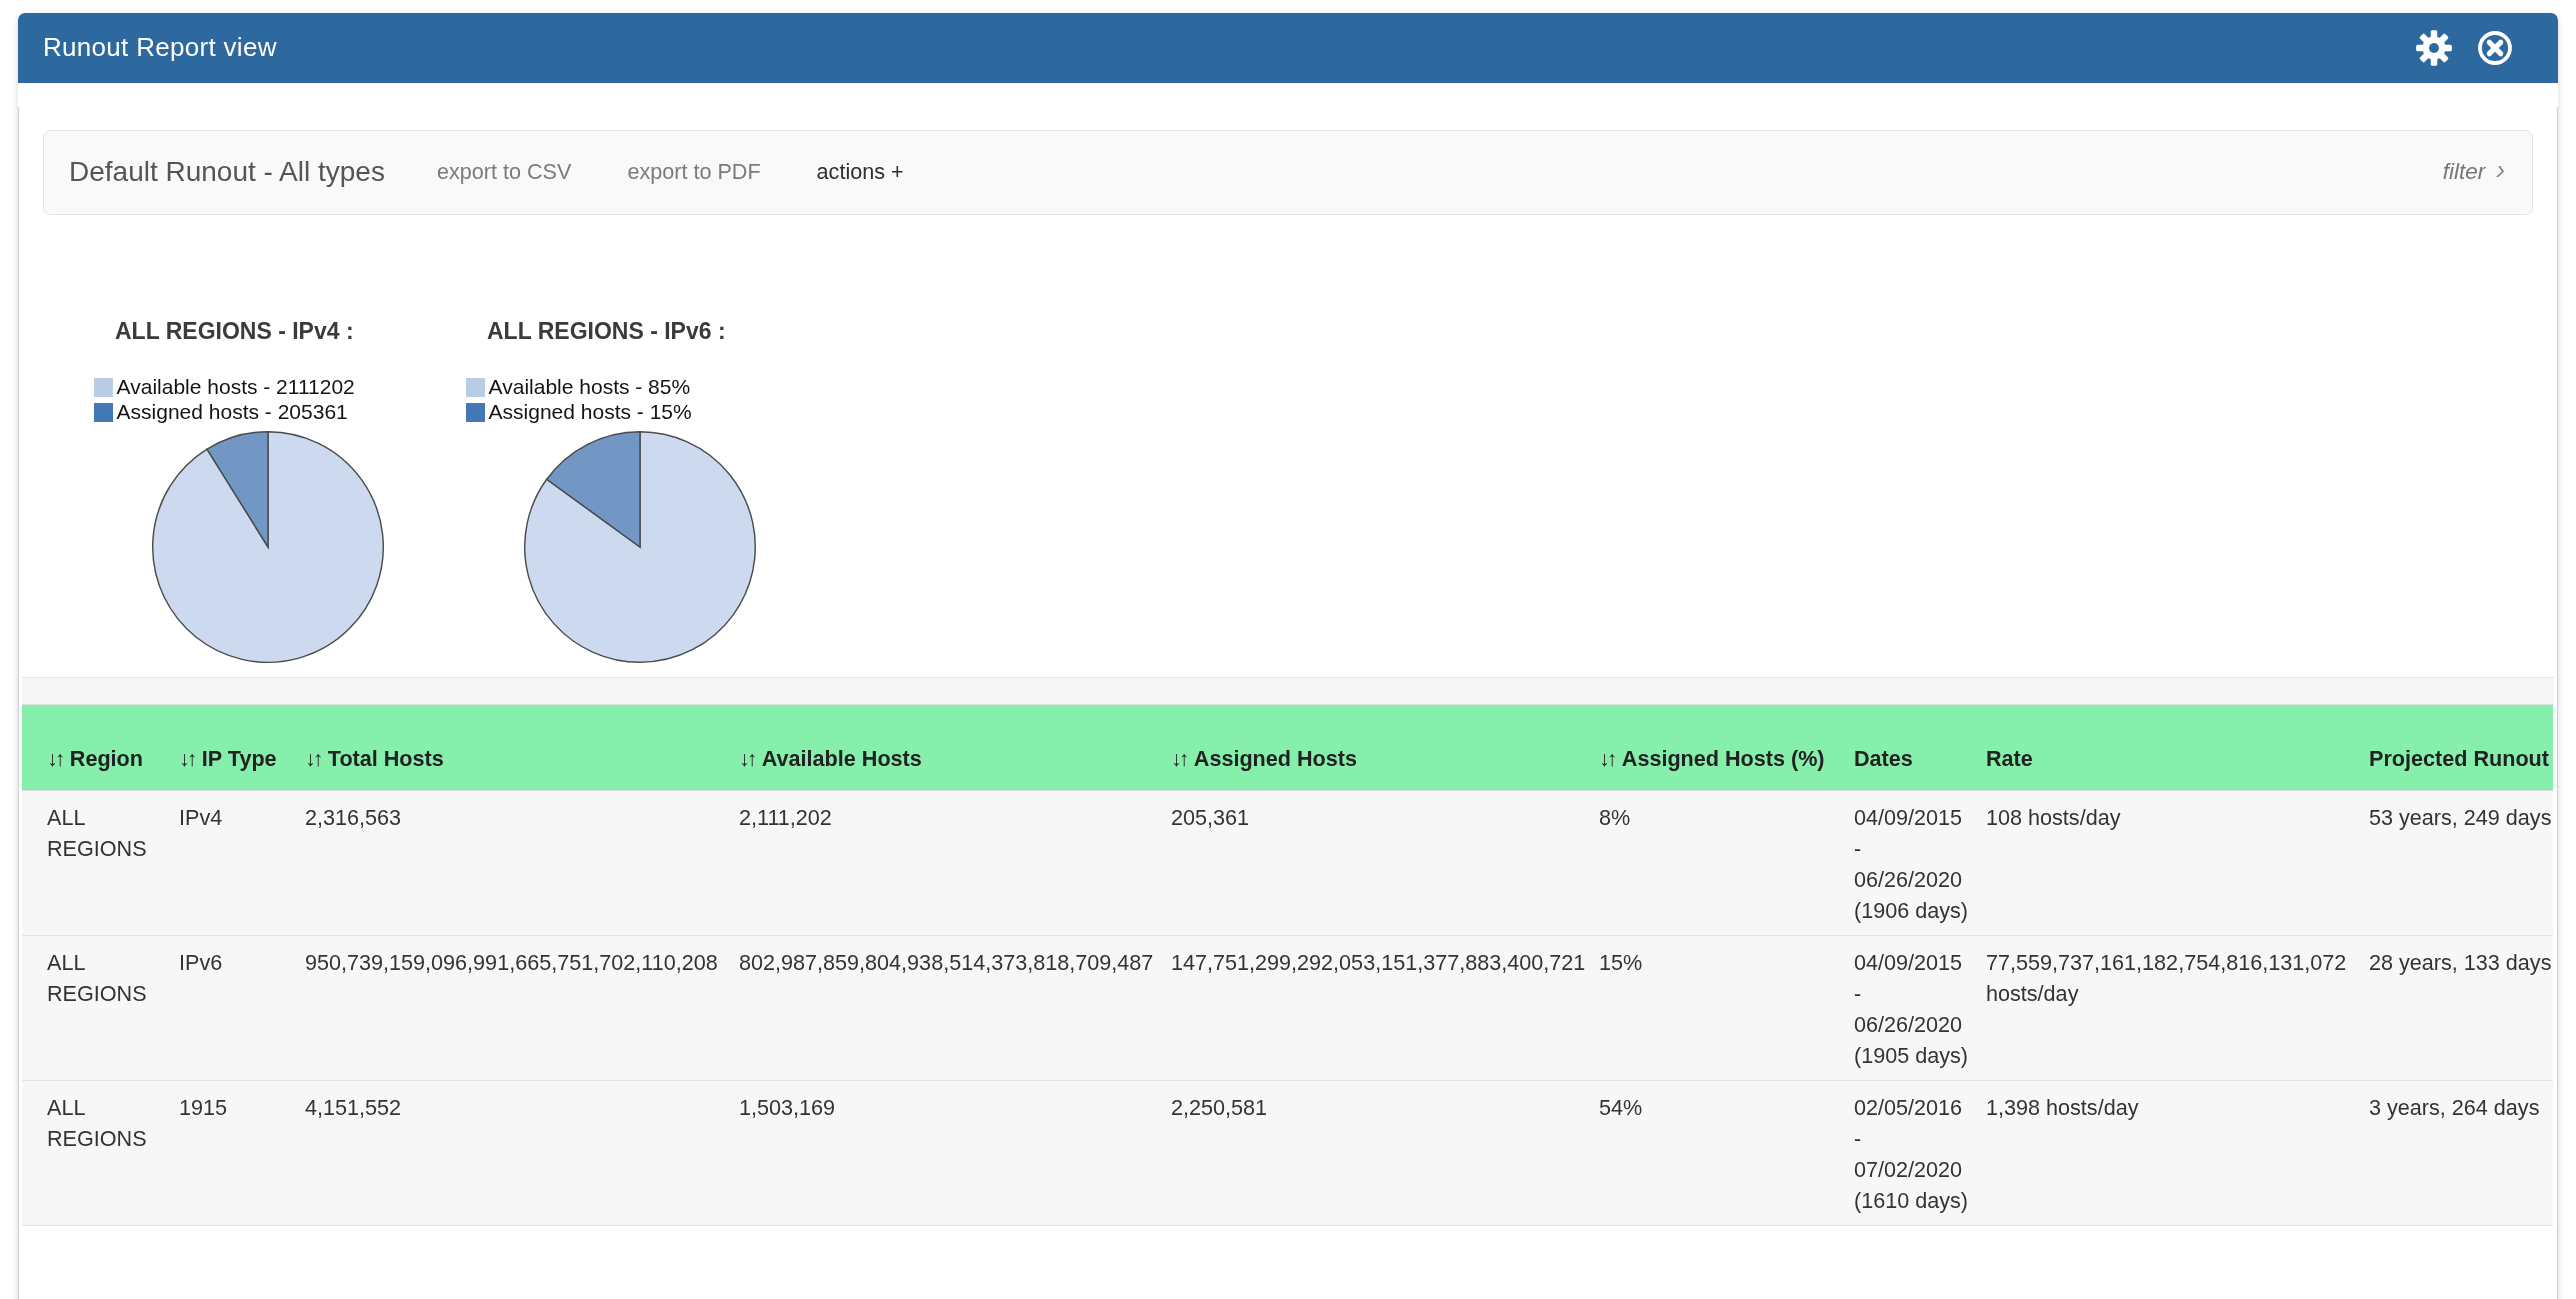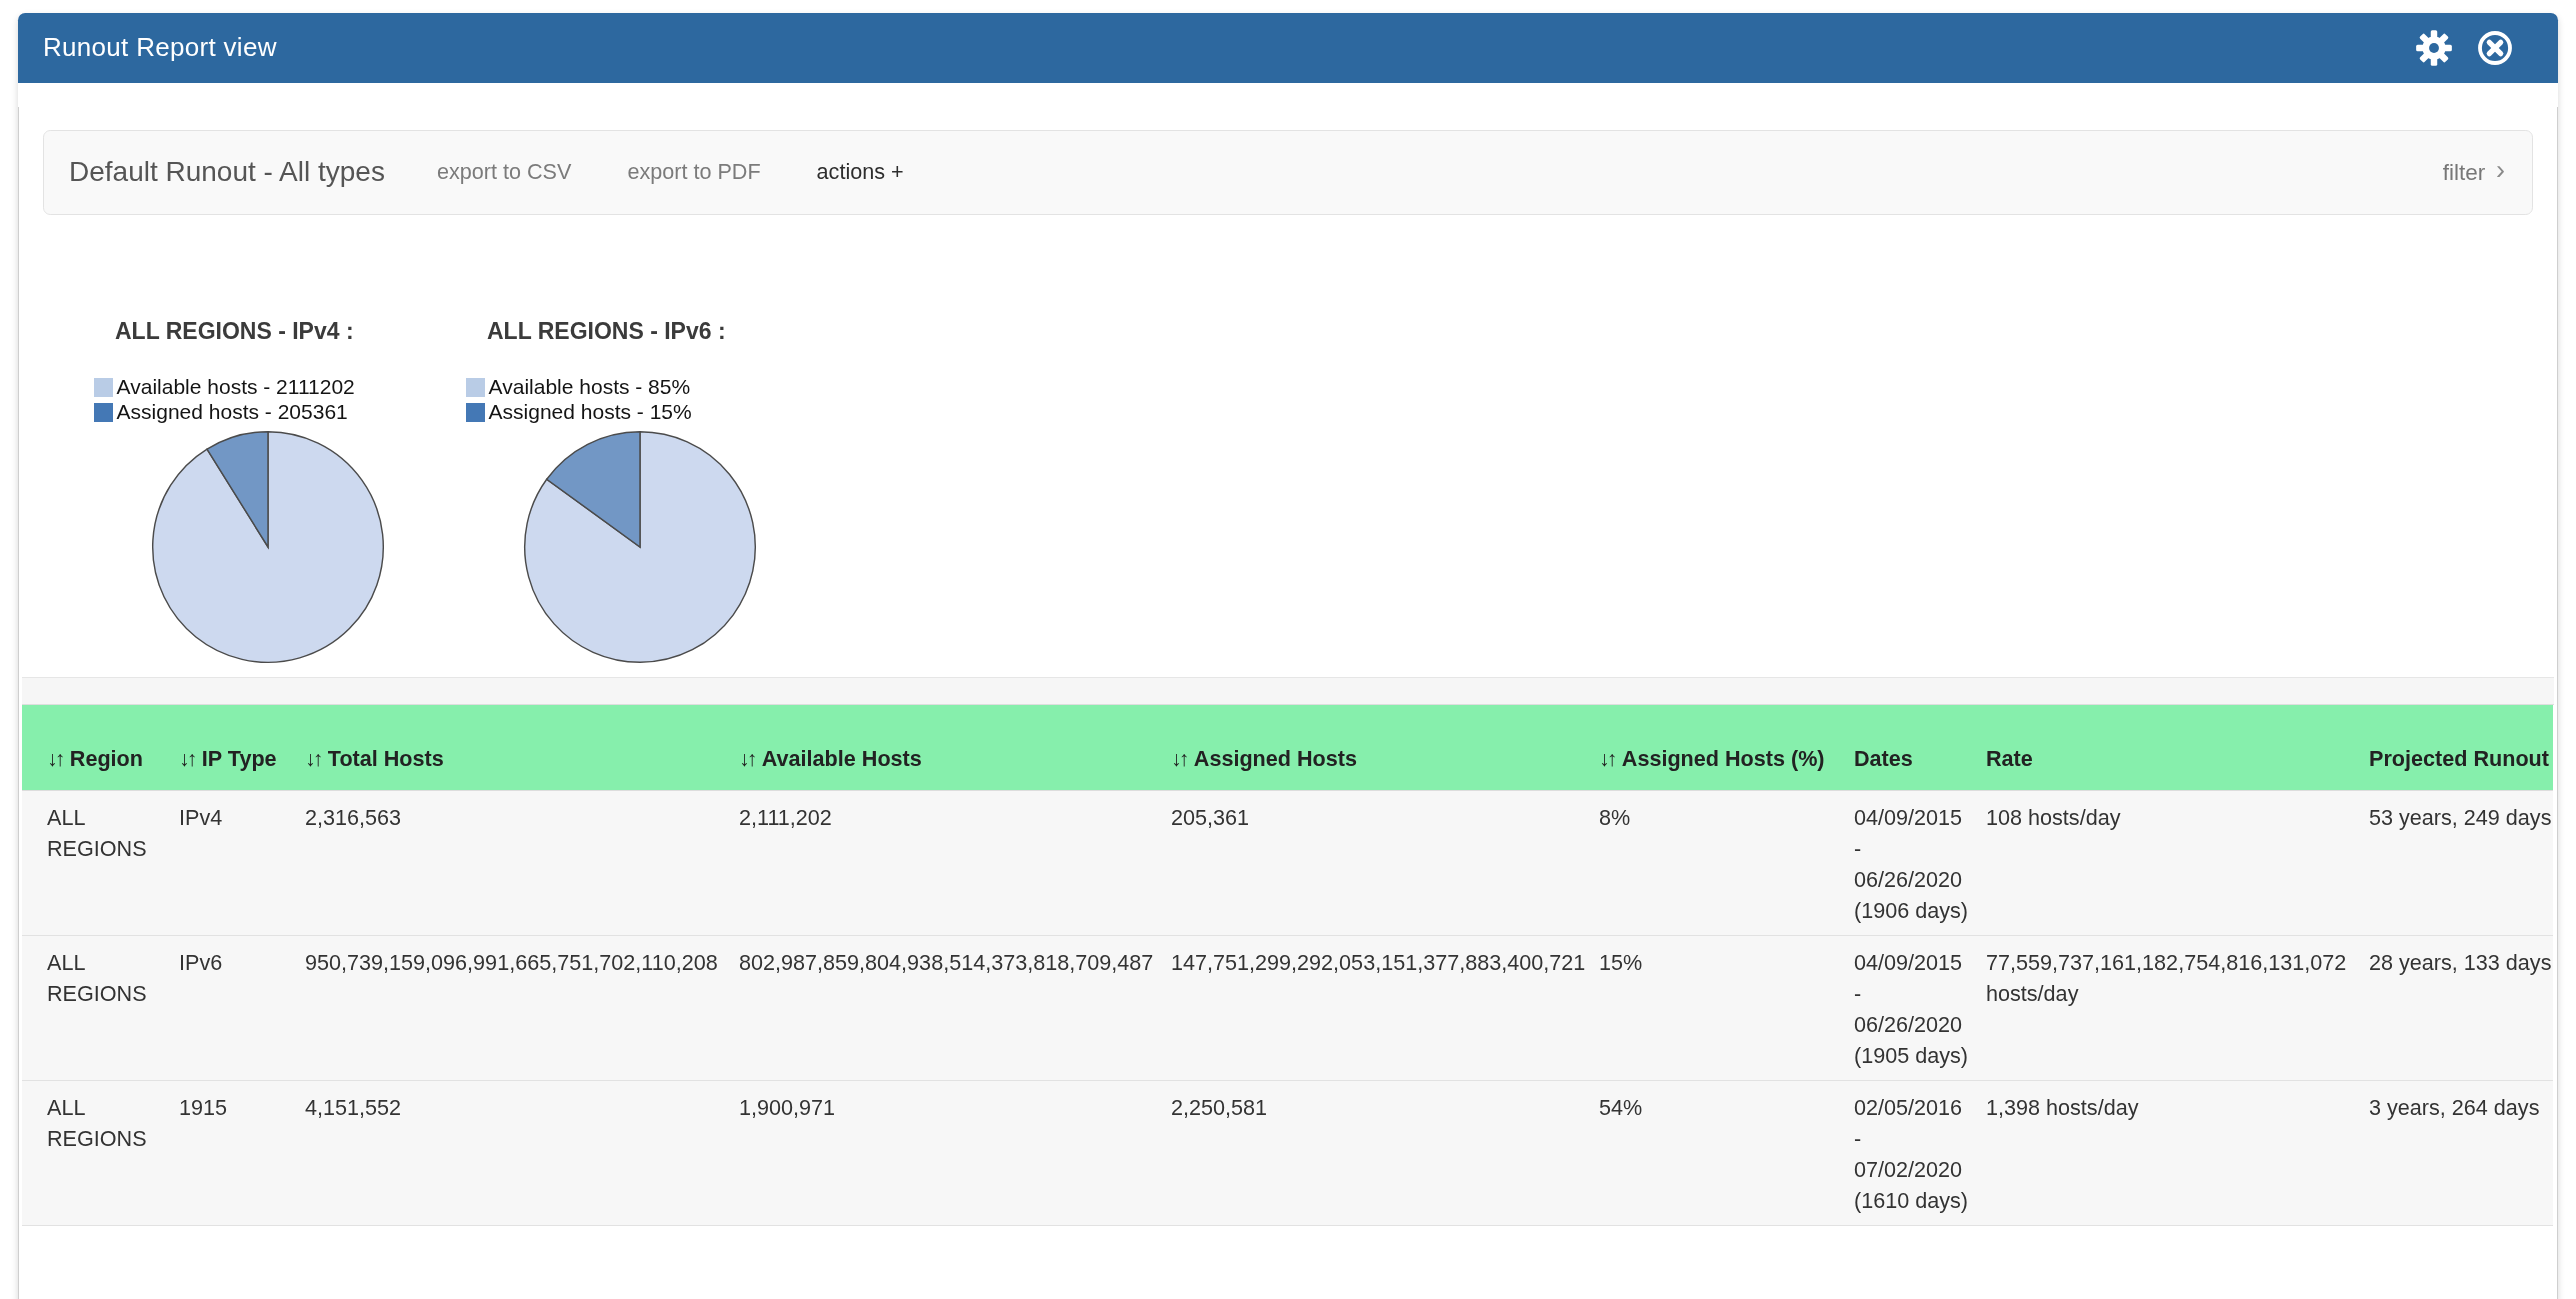--- a/index.html
+++ b/index.html
@@ -32,7 +32,7 @@
   .report-title{font-size:28px;color:#555555;margin-right:52px;}
   .tb-link{font-size:21.6px;color:#7b7b7b;margin-right:56px;cursor:pointer;text-decoration:none;}
   .tb-actions{font-size:21.6px;color:#2e2e2e;margin-right:0;cursor:pointer;}
-  .tb-filter{margin-left:auto;font-size:22.5px;color:#777777;cursor:pointer;display:flex;align-items:flex-end;gap:10.8px;}
+  .tb-filter{margin-left:auto;font-size:22.5px;color:#777777;cursor:pointer;display:flex;align-items:flex-start;gap:10.8px;font-style:italic;}
   .tb-filter .chev{font-size:27px;color:#8a8a8a;line-height:1;transform:translateY(-1.8px);}
   
   .charts{display:flex;padding:103px 0 0 51px;}

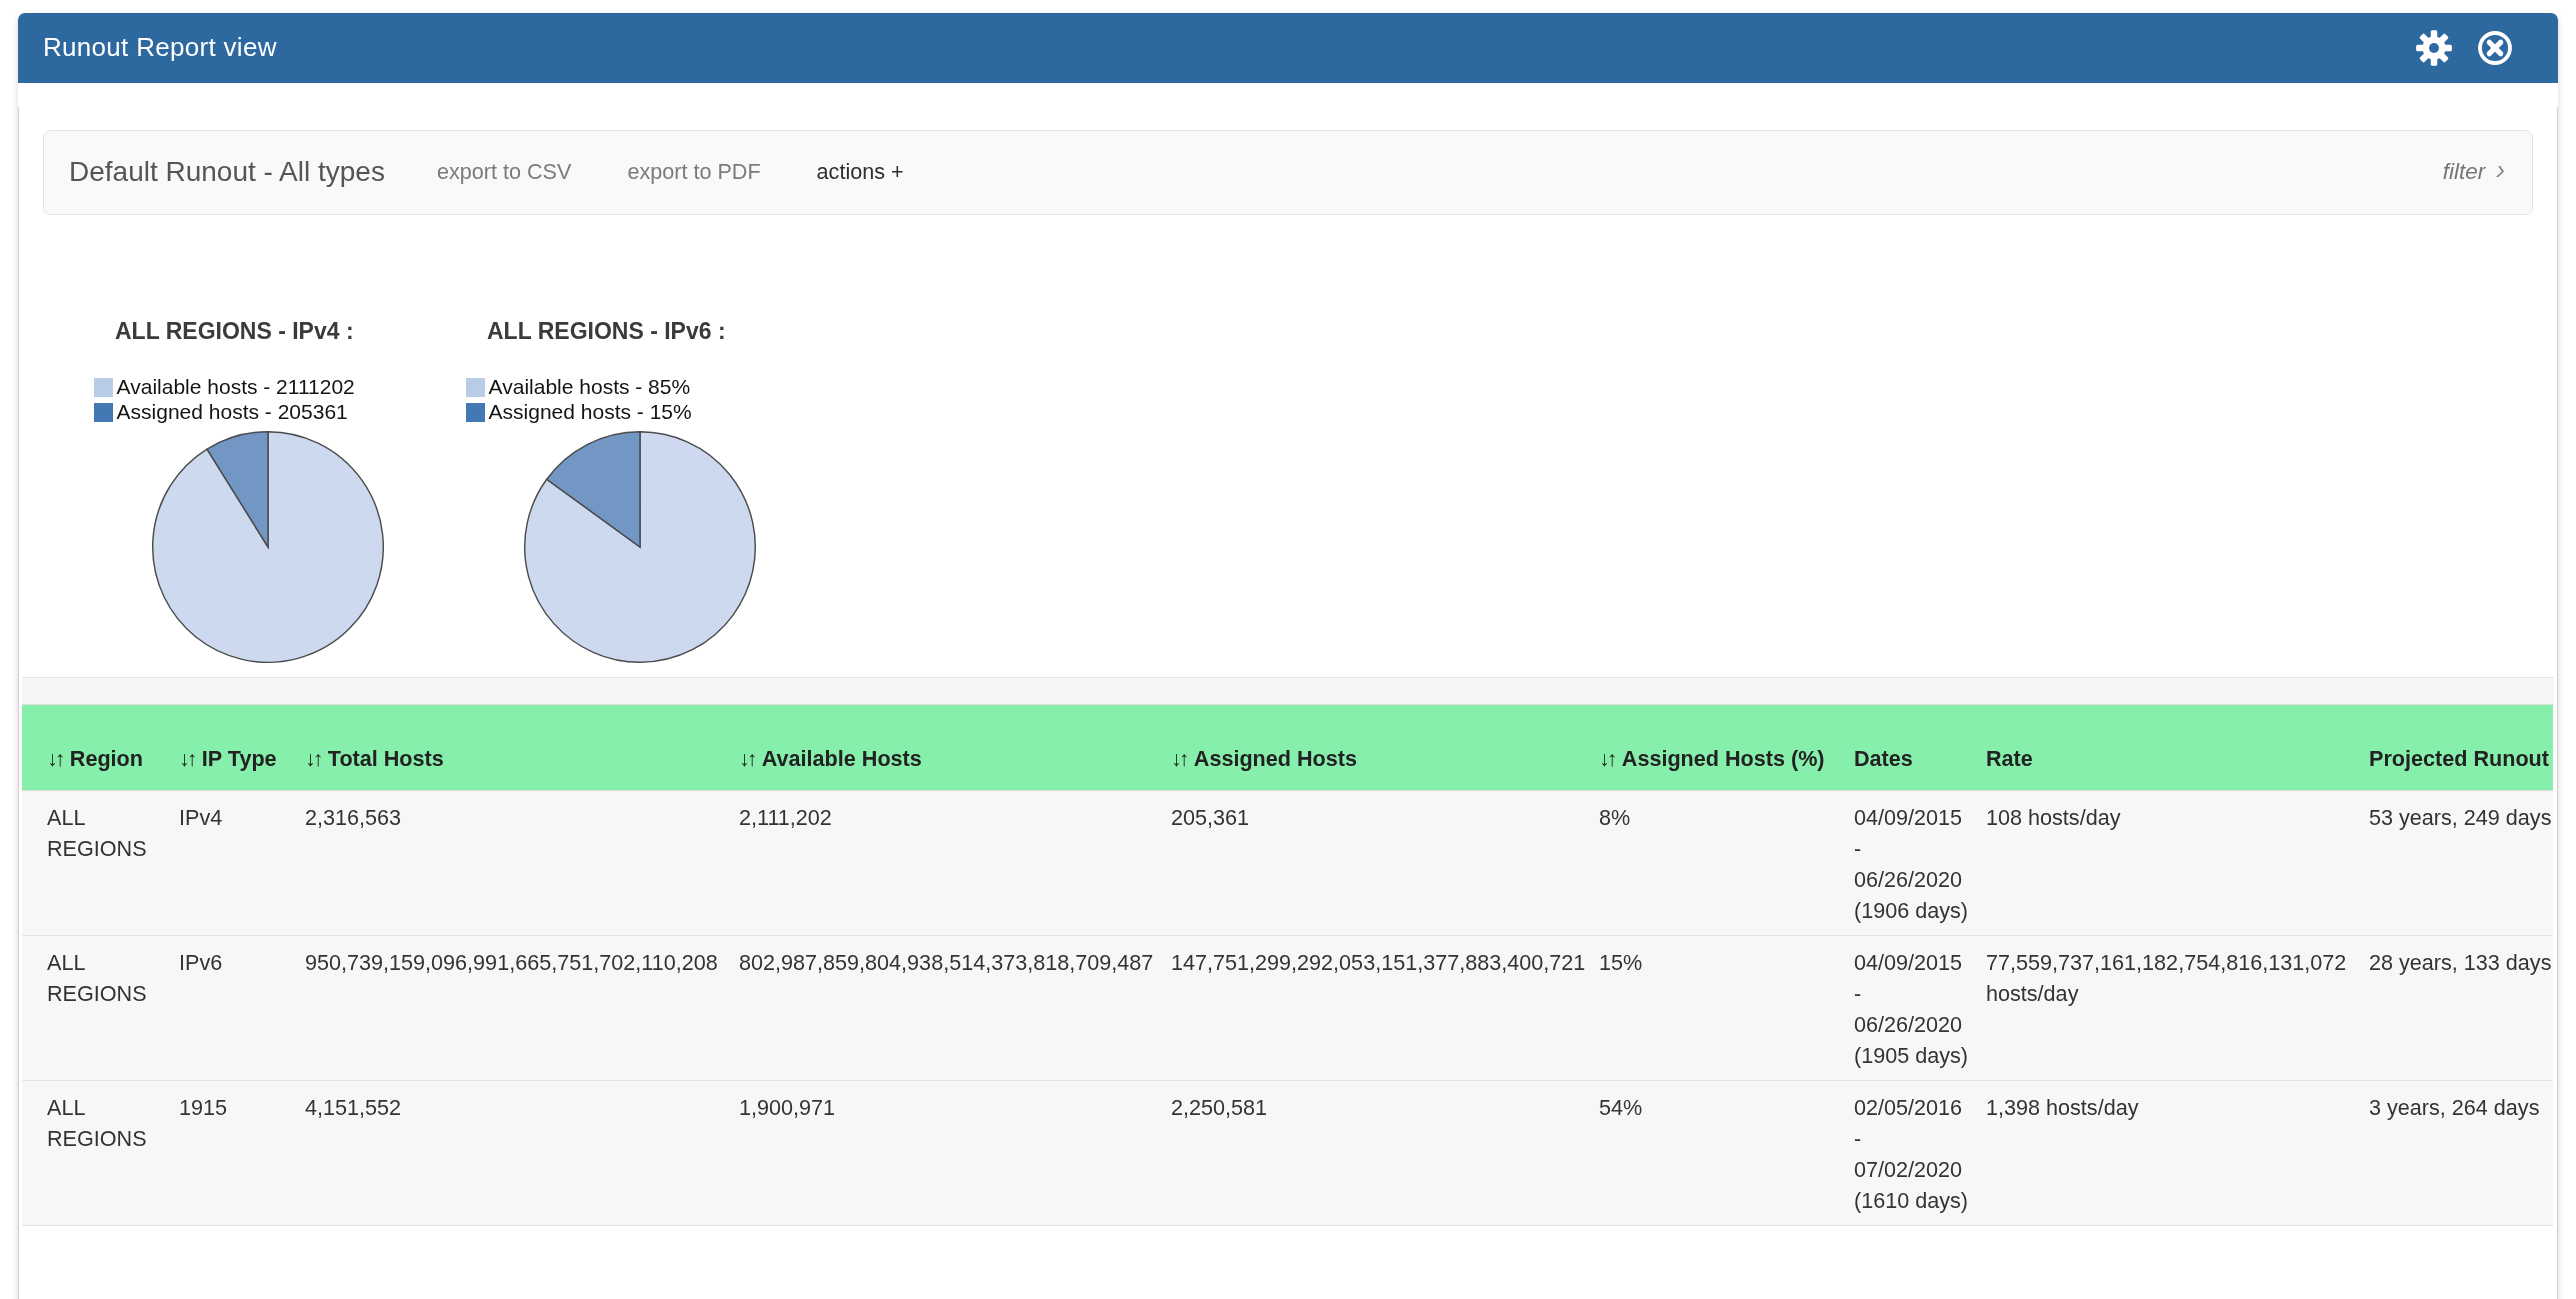--- a/index.html
+++ b/index.html
@@ -211,7 +211,7 @@
             <td>ALL REGIONS</td>
             <td>1915</td>
             <td>4,151,552</td>
-            <td>1,900,971</td>
+            <td>1,503,169</td>
             <td>2,250,581</td>
             <td>54%</td>
             <td>

